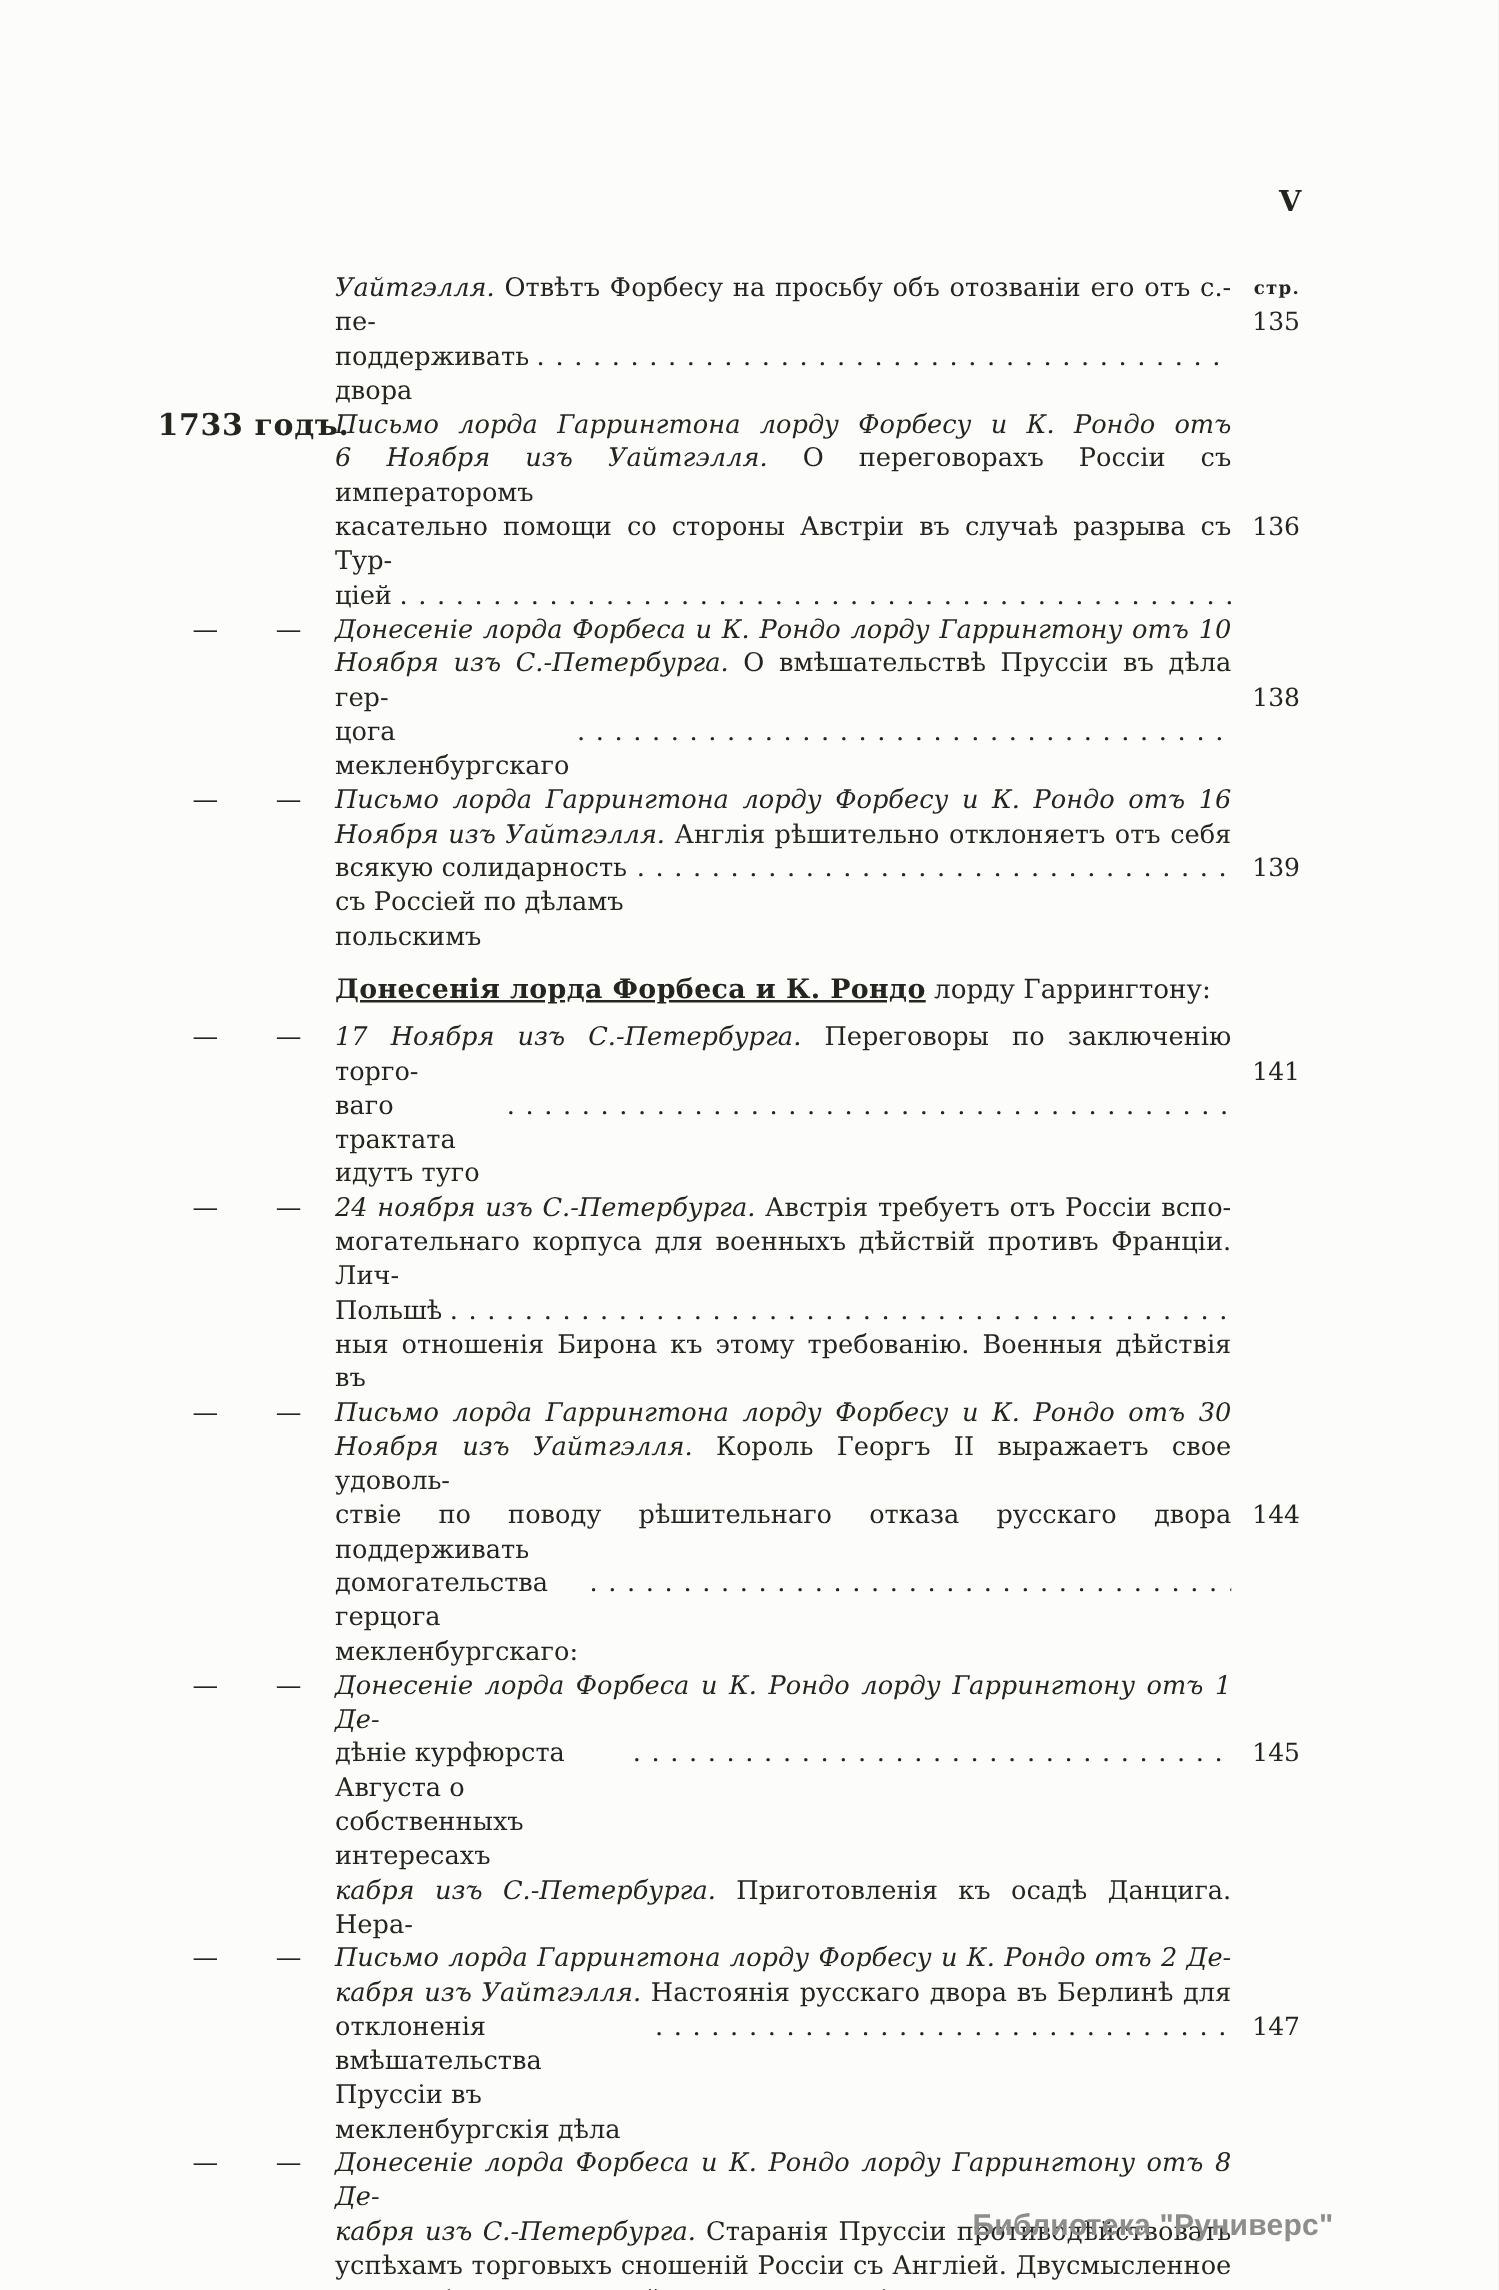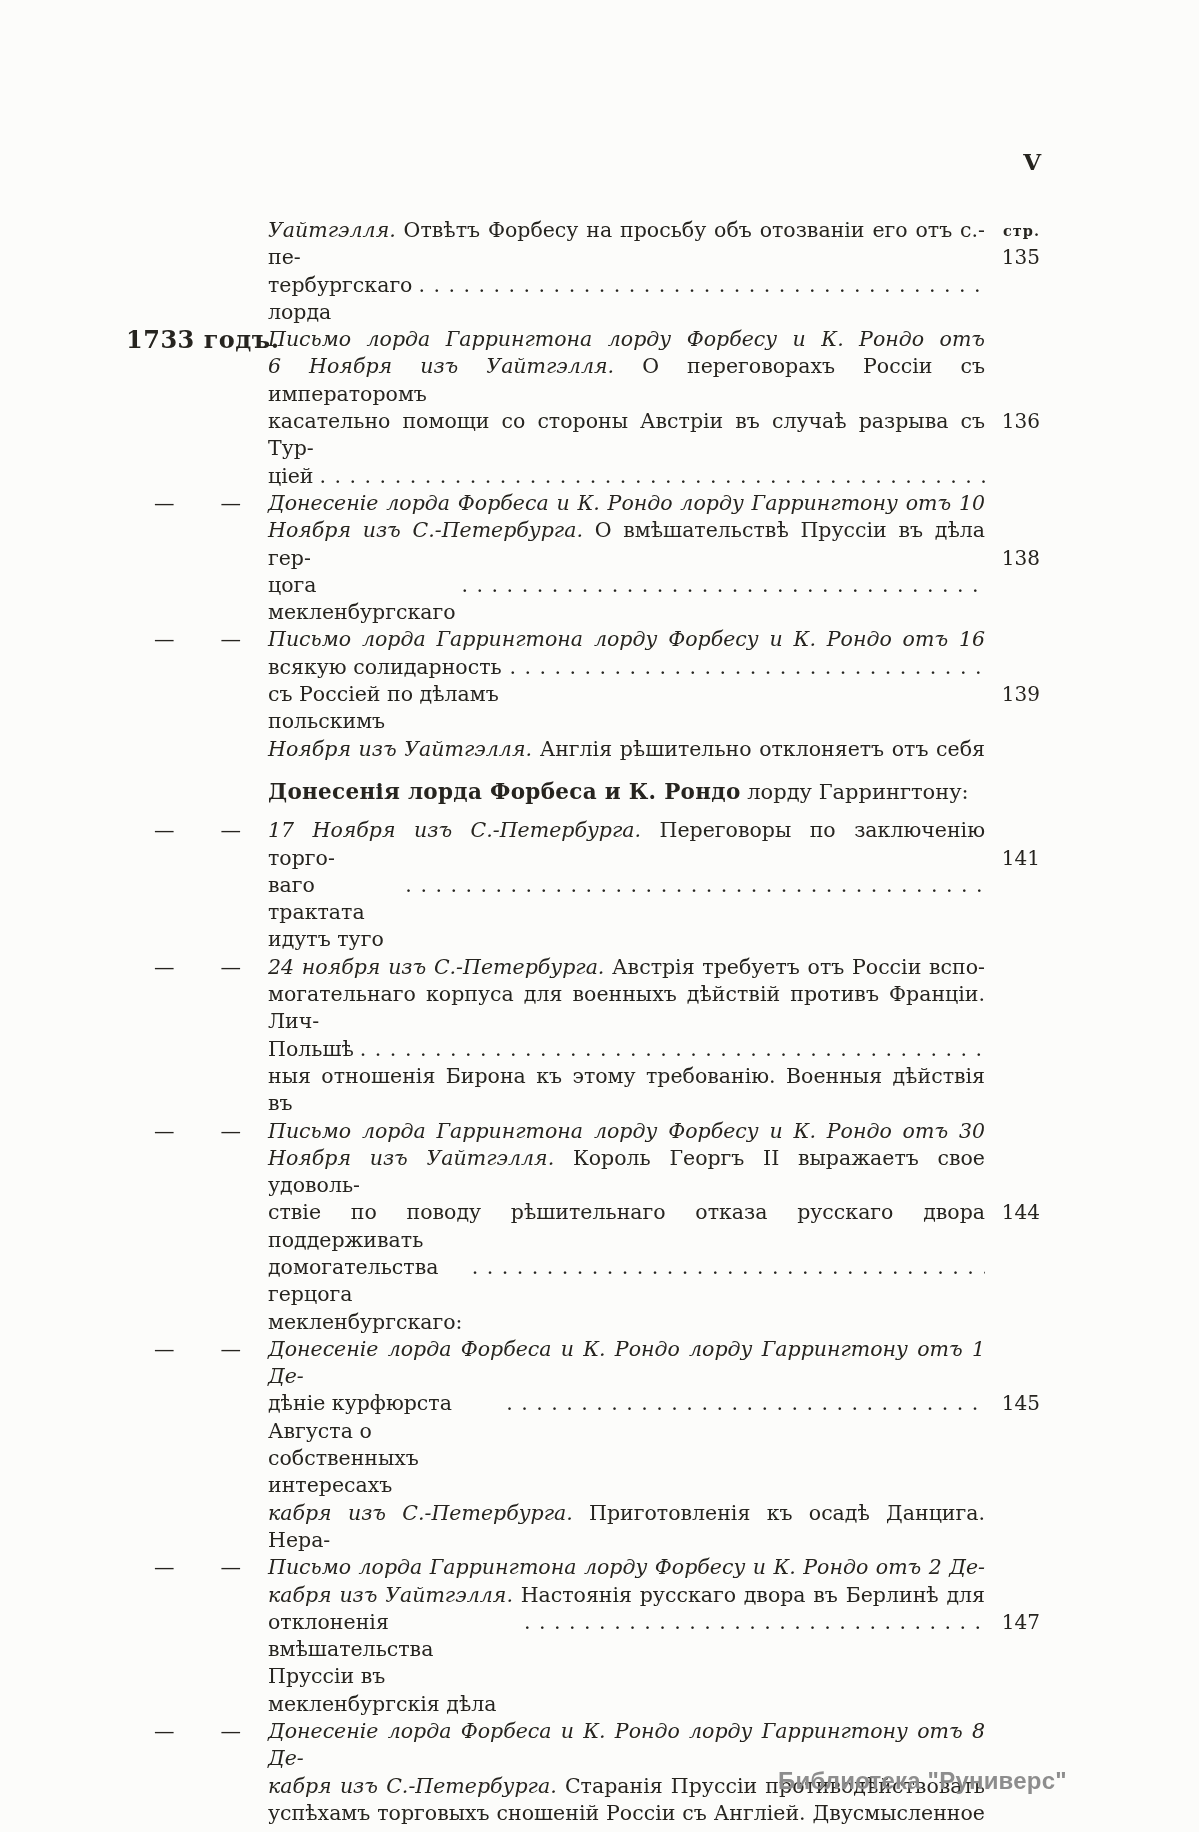--- a/index.html
+++ b/index.html
@@ -51,7 +51,7 @@
         <div class="tx">
           <div class="tl just"><span class="it">Уайтгэлля.</span><span class="rm"> Отвѣтъ Форбесу на просьбу объ отозваніи его отъ с.-пе-</span></div>
           <div class="tl dotline">
-            <span class="rm">тербургскаго лорда</span>
+            <span class="rm">поддерживать двора</span>
             <span class="dt"></span>
           </div>
         </div>

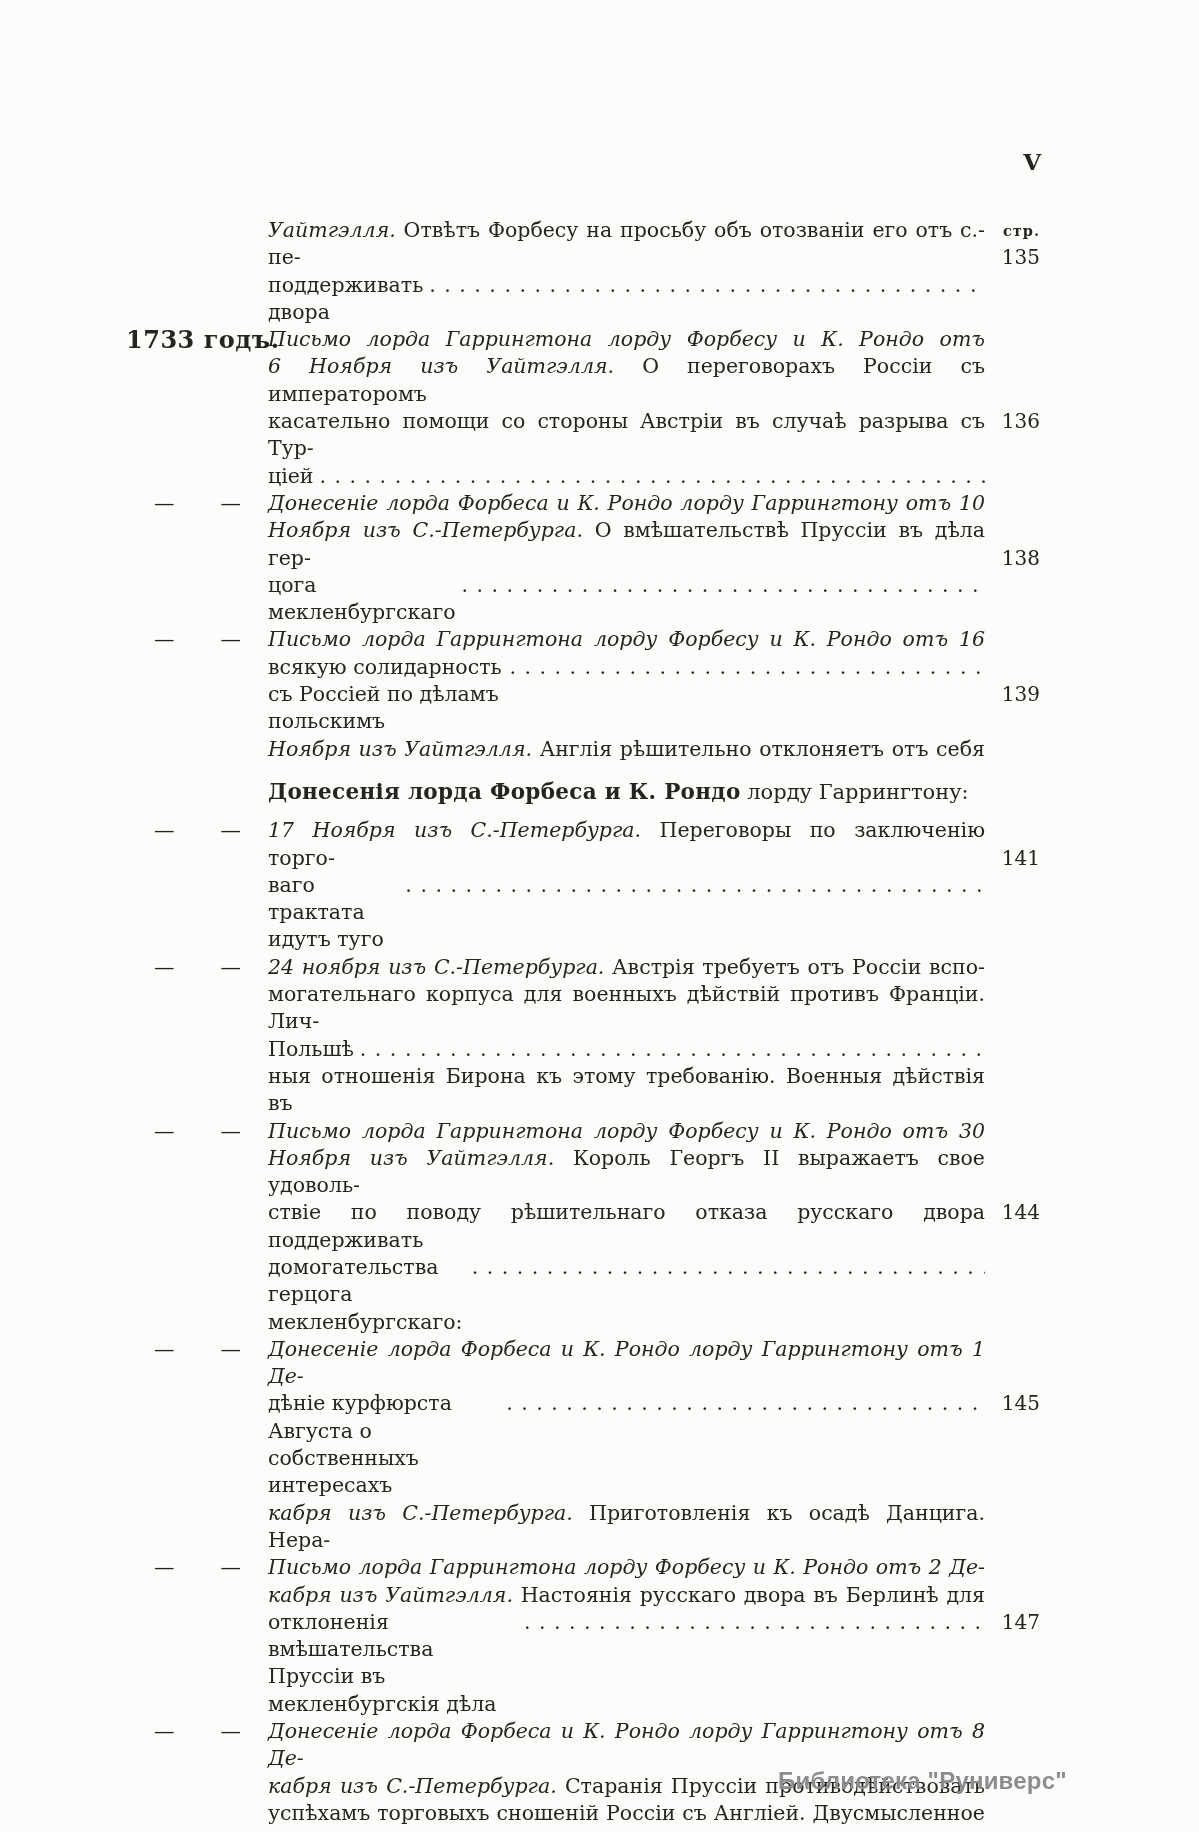--- a/index.html
+++ b/index.html
@@ -99,11 +99,11 @@
         </div>
         <div class="tx">
           <div class="tl just"><span class="it">Письмо лорда Гаррингтона лорду Форбесу и К. Рондо отъ 16</span></div>
+          <div class="tl just"><span class="it">Ноября изъ Уайтгэлля.</span><span class="rm"> Англія рѣшительно отклоняетъ отъ себя</span></div>
           <div class="tl dotline">
             <span class="rm">всякую солидарность съ Россіей по дѣламъ польскимъ</span>
             <span class="dt"></span>
           </div>
-          <div class="tl just"><span class="it">Ноября изъ Уайтгэлля.</span><span class="rm"> Англія рѣшительно отклоняетъ отъ себя</span></div>
         </div>
         <div class="pgcol">
           <span style="top: 54.6px;">139</span>

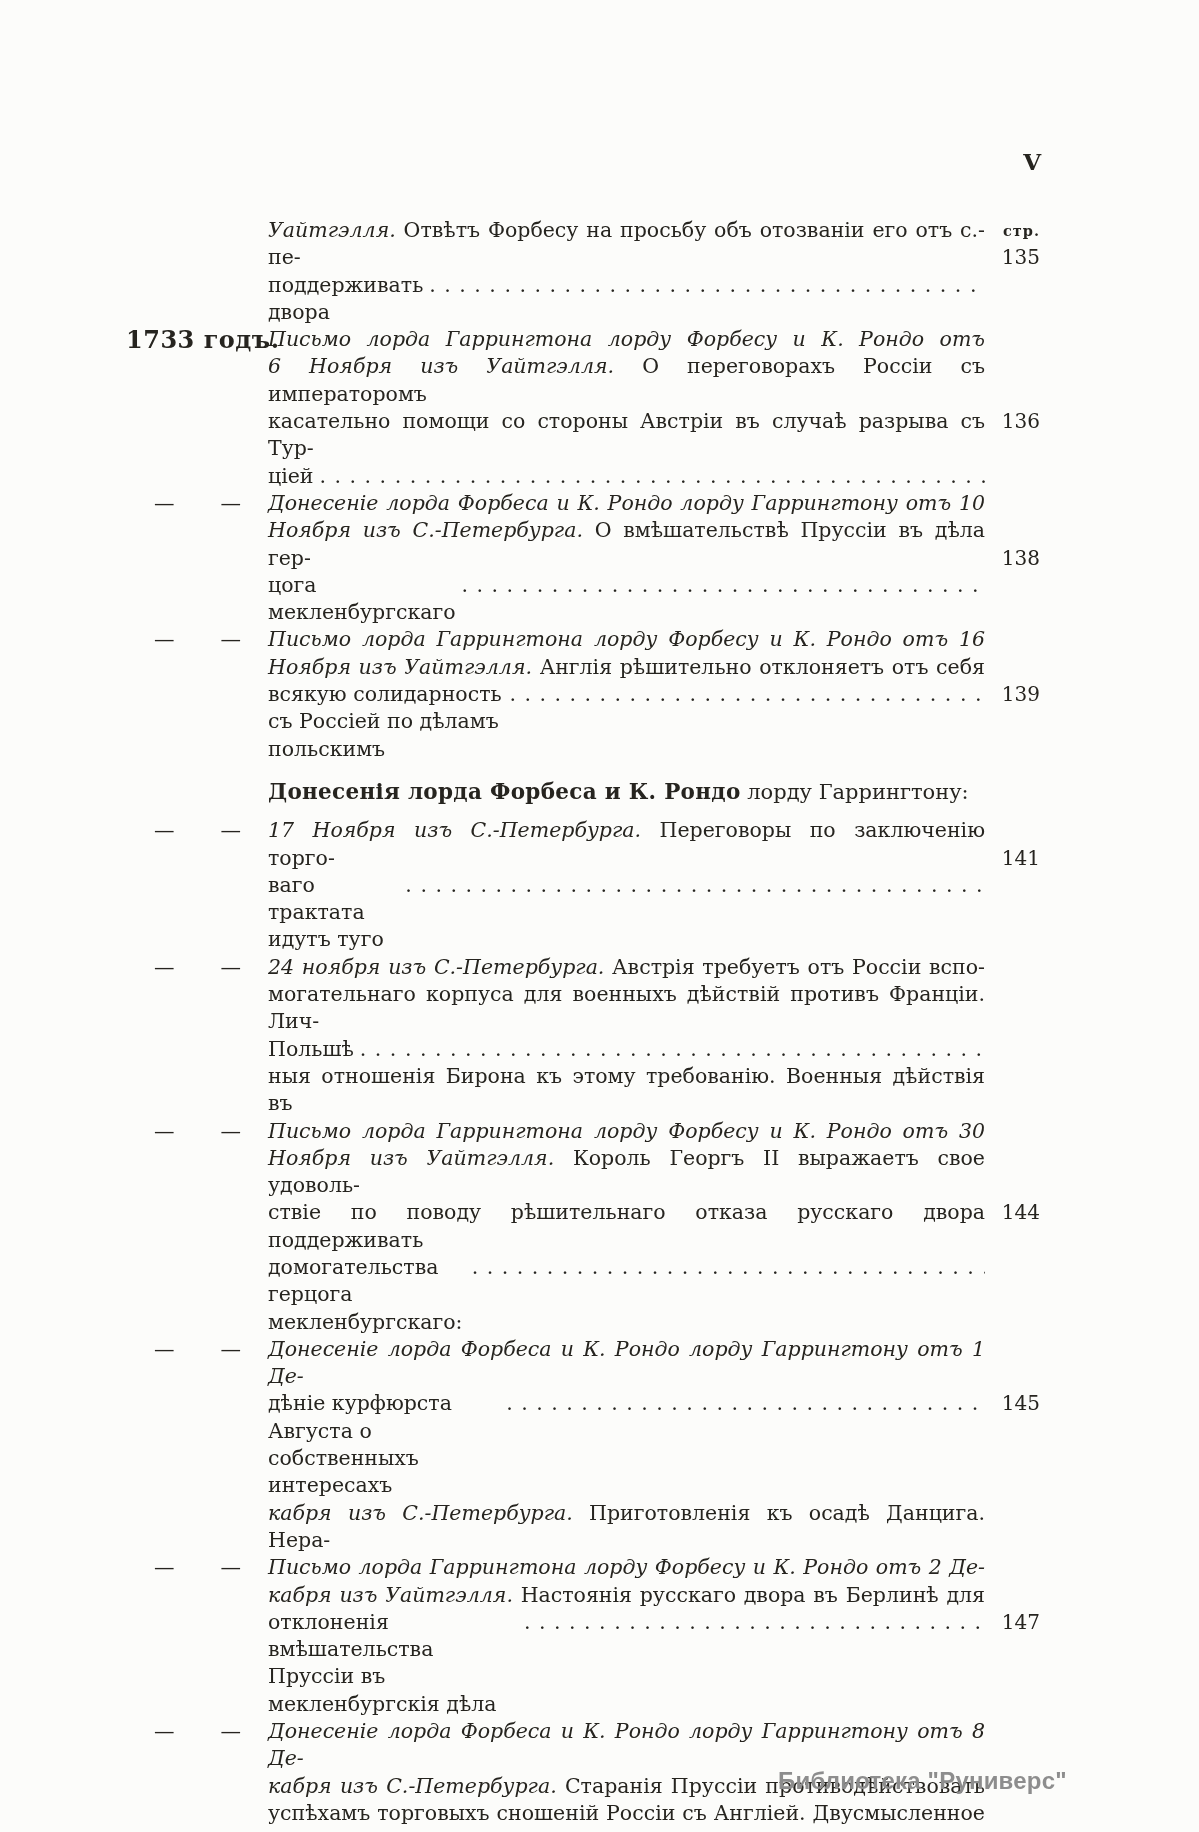--- a/index.html
+++ b/index.html
@@ -33,7 +33,7 @@
   .pgcol span{position:absolute;right:2px;line-height:27.3px;font-size:20px;white-space:nowrap;}
   .pgcol span.colhead{font-size:14.5px;font-weight:700;letter-spacing:1px;}
   .hdr{margin:15px 0 11px 158px;font-size:21px;min-height:27.3px;}
-  .hdr .hb{font-weight:700;font-size:21.5px;letter-spacing:.3px;}
+  .hdr .hb{font-weight:700;font-size:21.5px;letter-spacing:.3px;text-decoration:underline;}
   .wm{
     position:absolute;left:778px;top:1767px;
     font-family:"Liberation Sans","DejaVu Sans",sans-serif;

